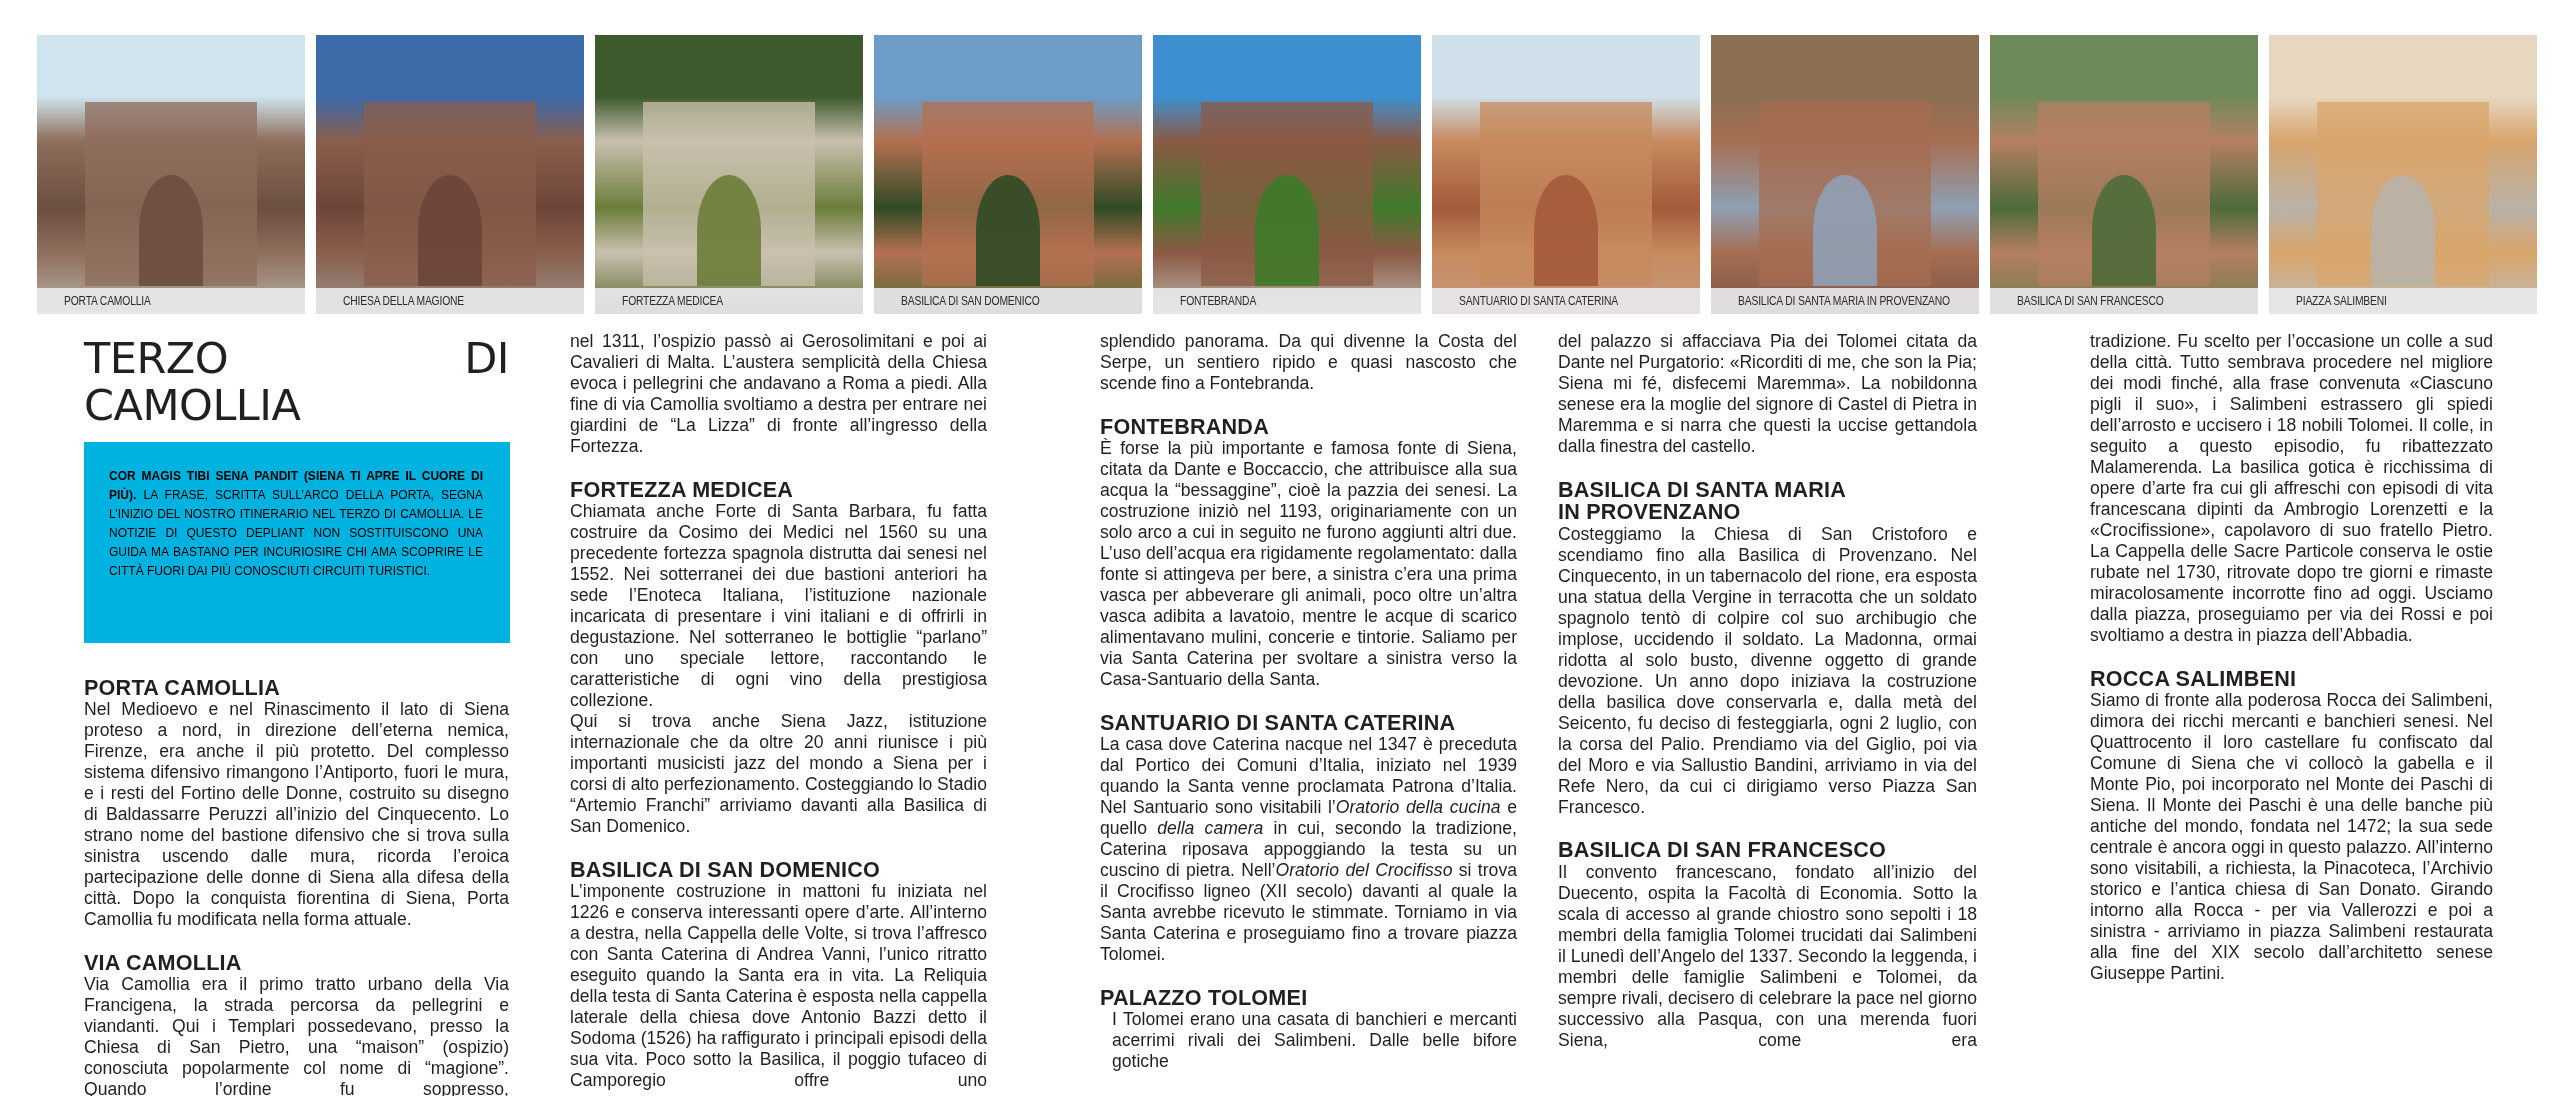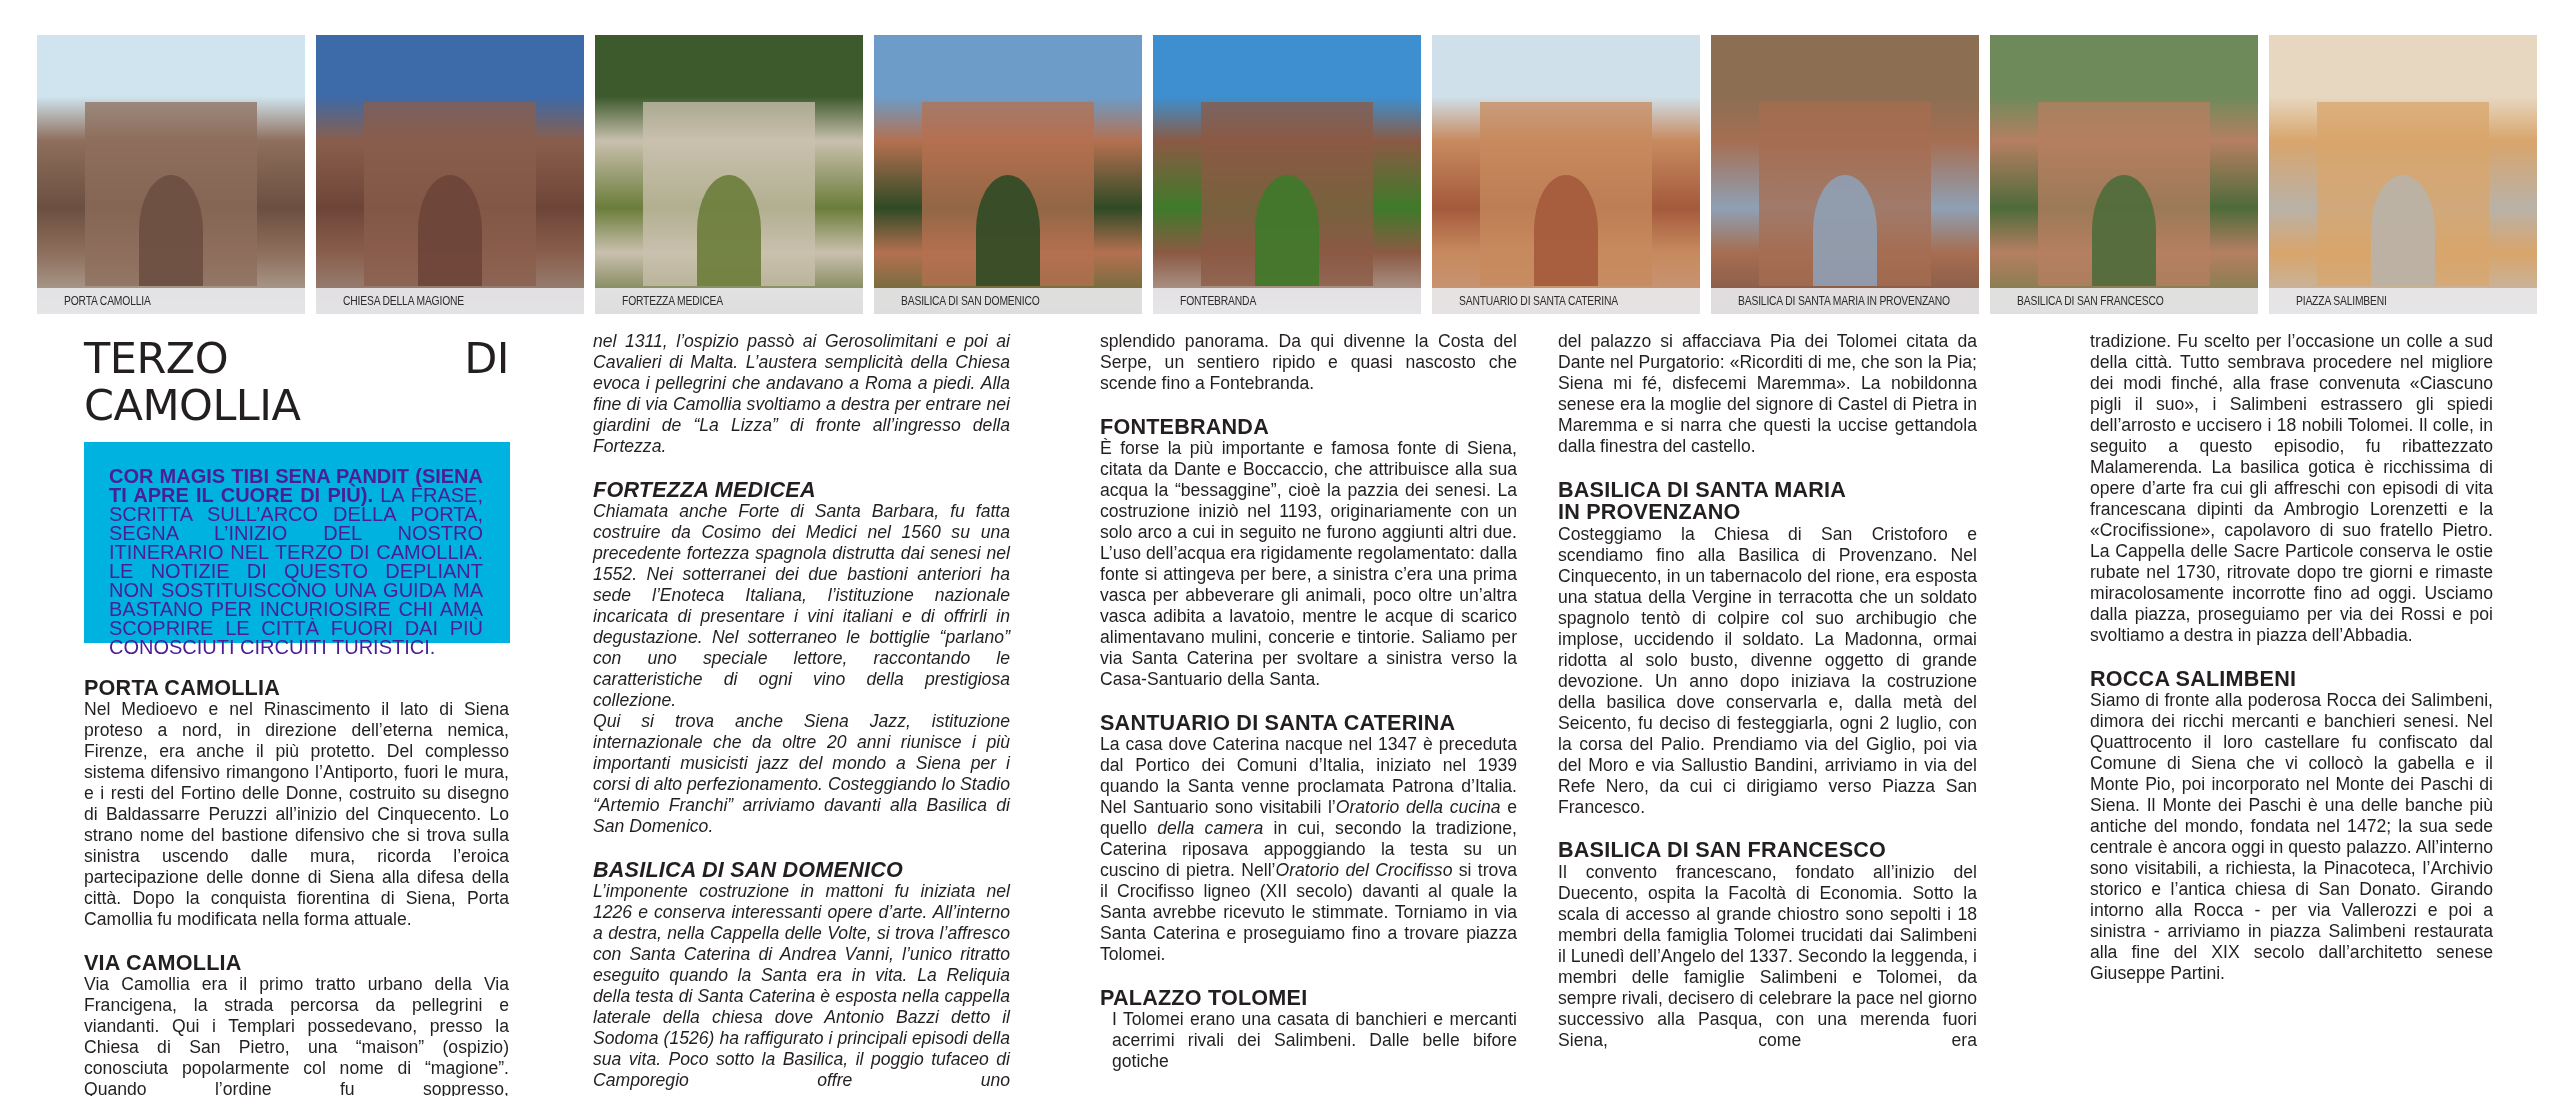--- a/index.html
+++ b/index.html
@@ -28,7 +28,7 @@
             text-transform: uppercase; color: #231f20; }
   .col .gap { height: 21.6px; }
   .c1 { left: 84px; width: 425px; top: 331px; }
-  .c2 { left: 593px; width: 417px; font-style: italic; }
+  .c2 { left: 570px; width: 417px; }
   .c3 { left: 1100px; width: 417px; }
   .c4 { left: 1558px; width: 419px; }
   .c5 { left: 2090px; width: 403px; }

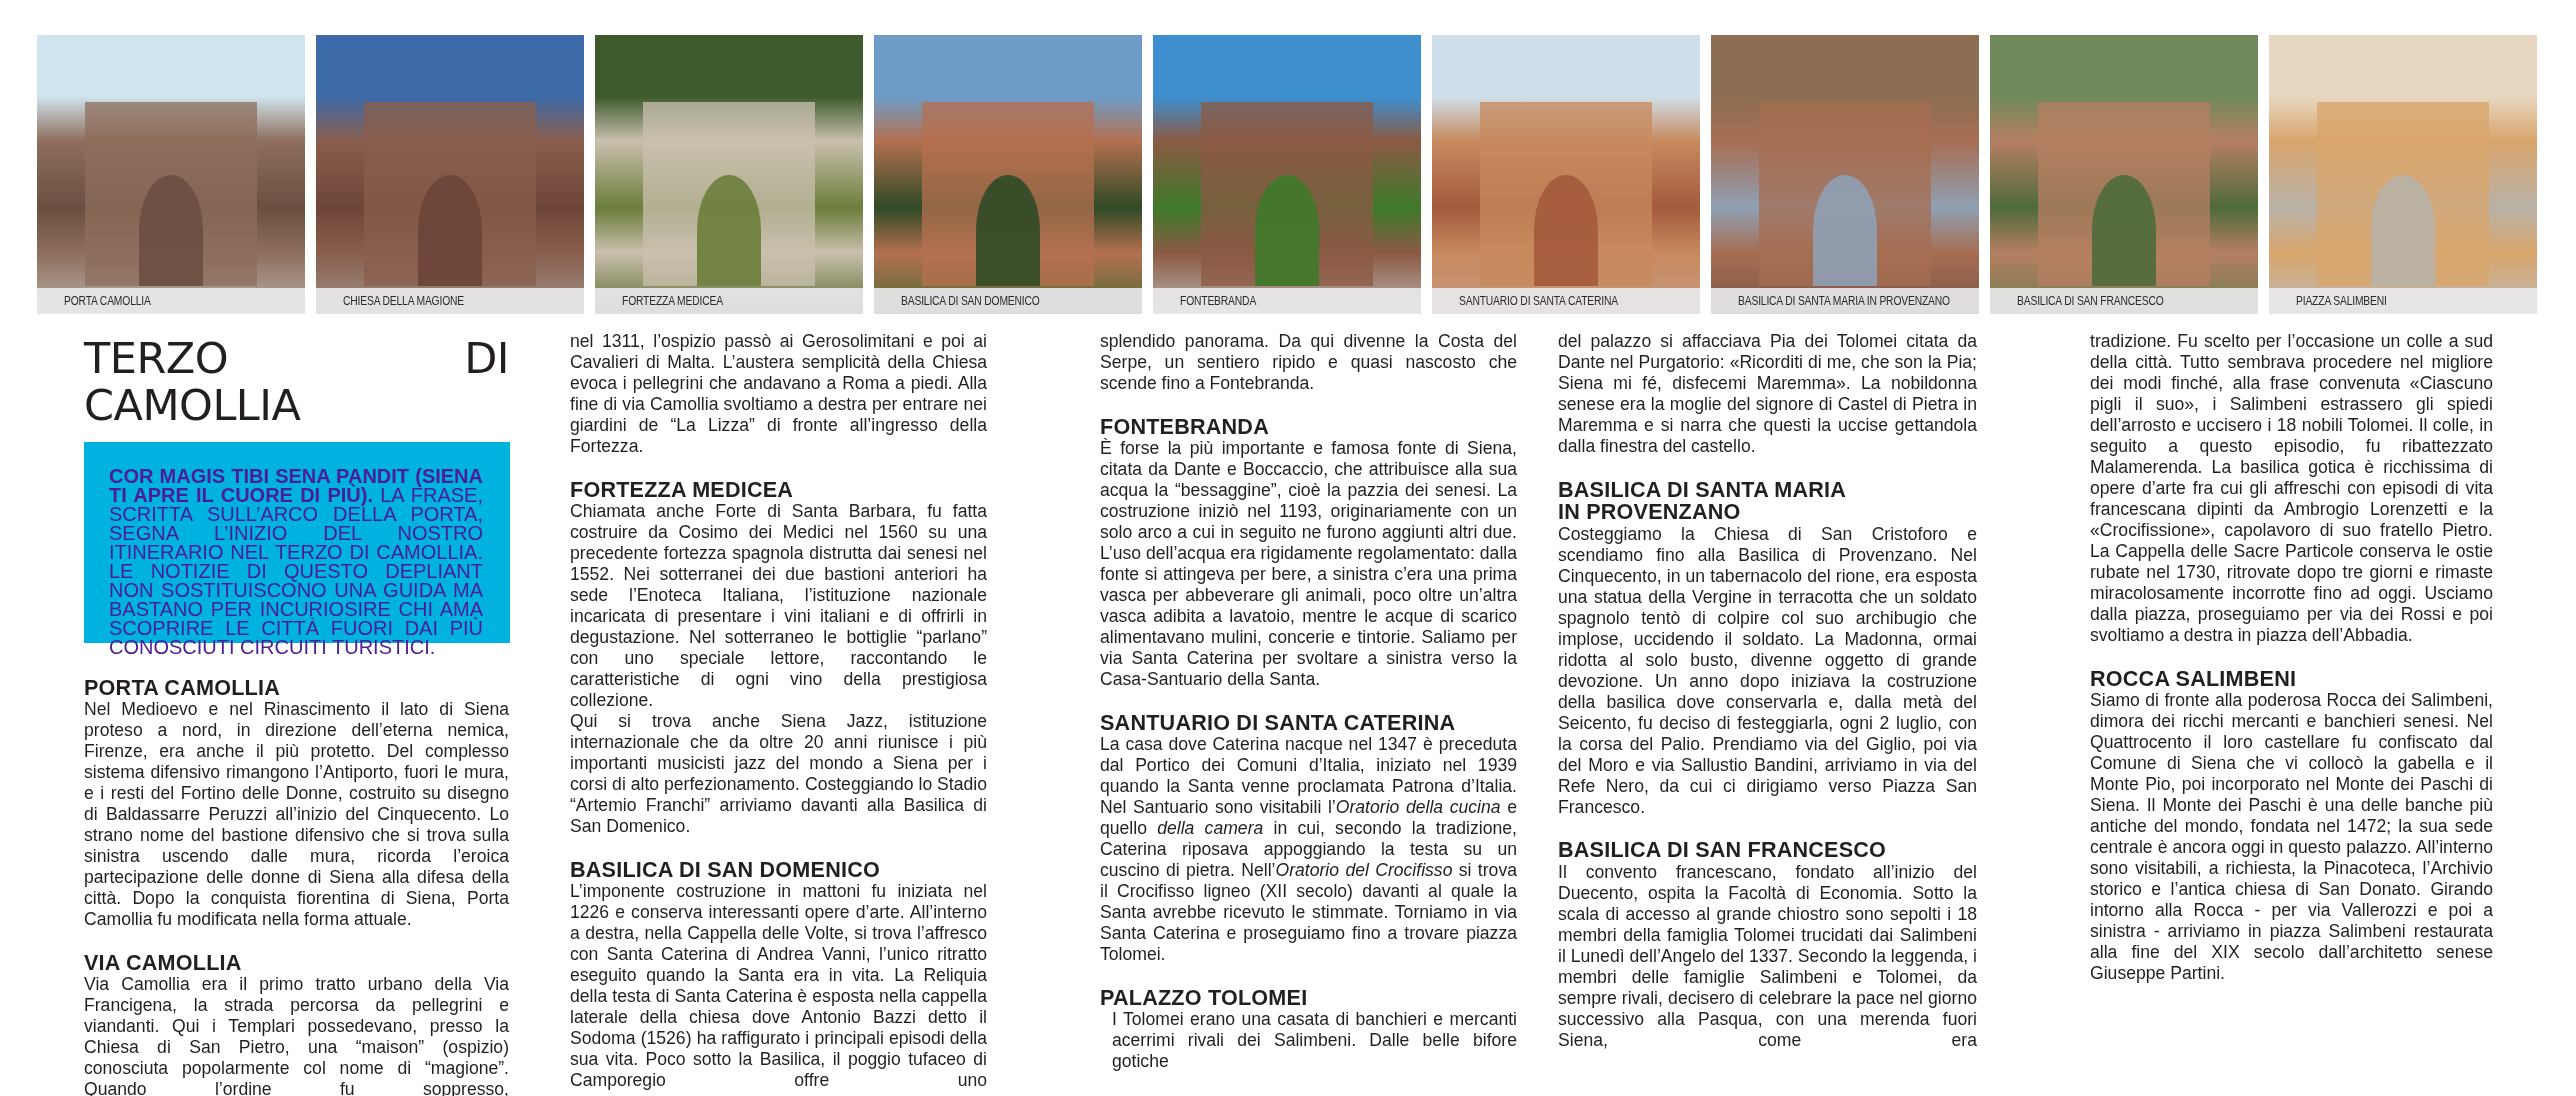--- a/index.html
+++ b/index.html
@@ -36,8 +36,8 @@
   .title { font-size: 43px; line-height: 47px; font-weight: normal; letter-spacing: -0.5px;
            margin: 0 0 0 0; color: #231f20; font-family: "DejaVu Sans", sans-serif; }
   .intro-box { margin-top: 12.6px; background: #00b2e0; padding: 25px 27px 25px 25px;
-               width: 374px; height: 151px; font-size: 20px; line-height: 19px;
-               text-transform: uppercase; color: #4c1d95; text-align: justify; }
+               width: 374px; height: 151px; font-size: 12px; line-height: 19px;
+               text-transform: uppercase; color: #000000; text-align: justify; }
   .intro-box b { font-weight: bold; }
   .c1 .after-box { height: 34px; }
   .col i { font-style: italic; }

